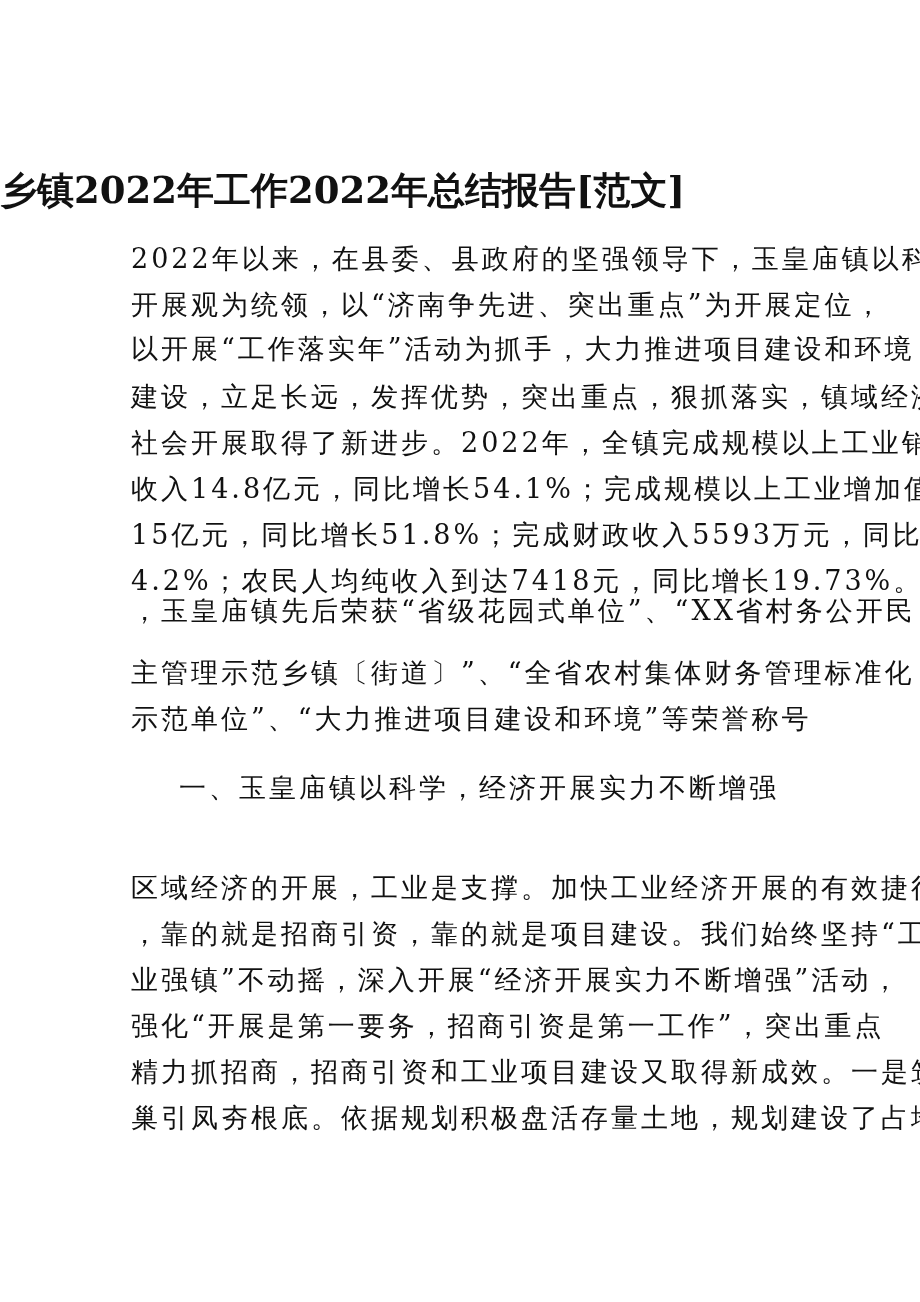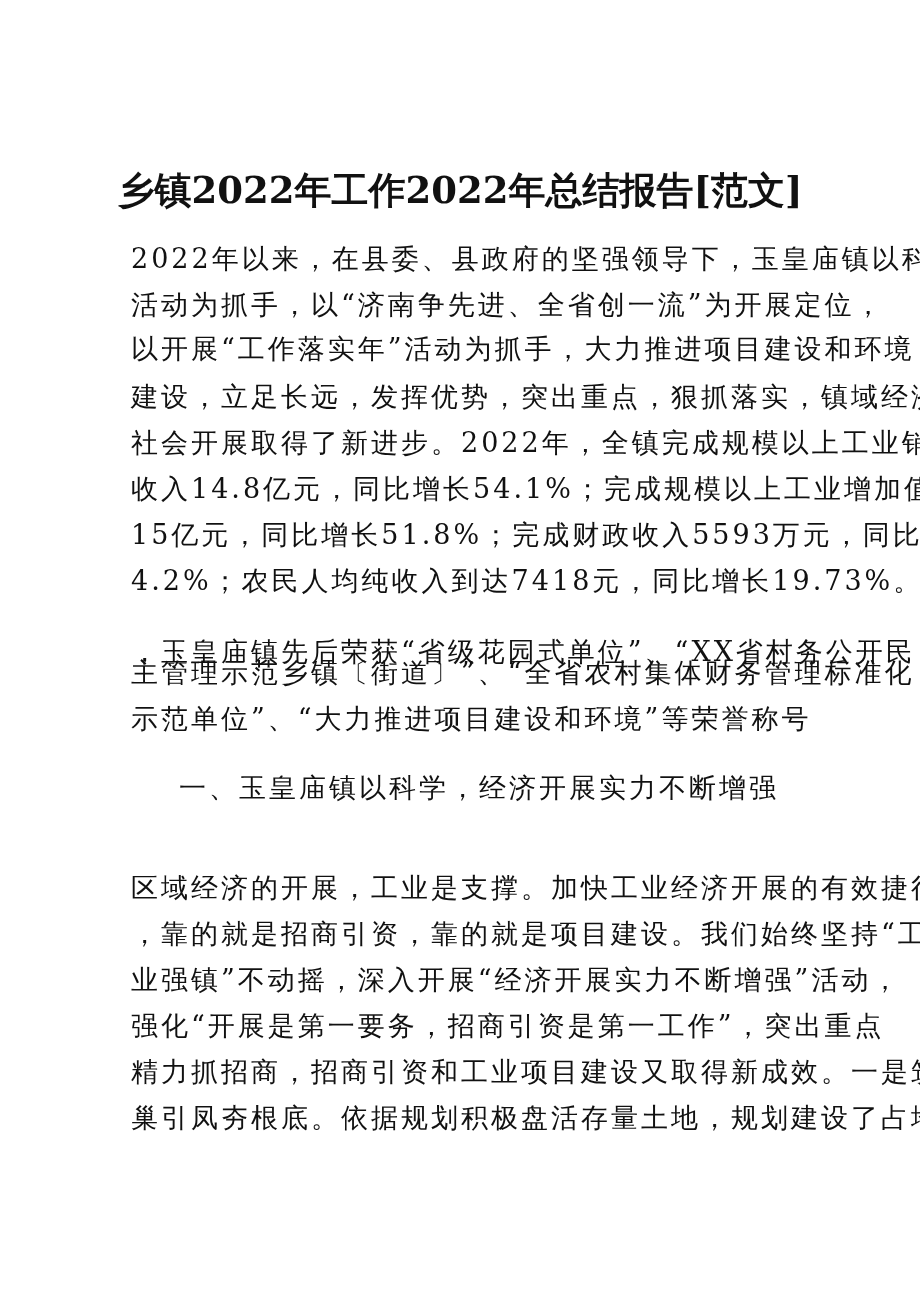--- a/index.html
+++ b/index.html
@@ -5,7 +5,7 @@
     html, body { margin: 0; padding: 0; background: #ffffff; }
     body { width: 920px; height: 1302px; position: relative; overflow: hidden;
            font-family: "DejaVu Serif", "Liberation Serif", serif; color: #111; }
-    .title { position: absolute; top: 166px; left: 0; width: 920px; text-align: center;
+    .title { position: absolute; top: 166px; left: 0; width: 920px; text-align: left;
              font-size: 37px; font-weight: bold; letter-spacing: 0px; line-height: 48px; }
     .line { position: absolute; left: 131px; font-size: 27px; line-height: 36px;
             white-space: nowrap; letter-spacing: 3px; }

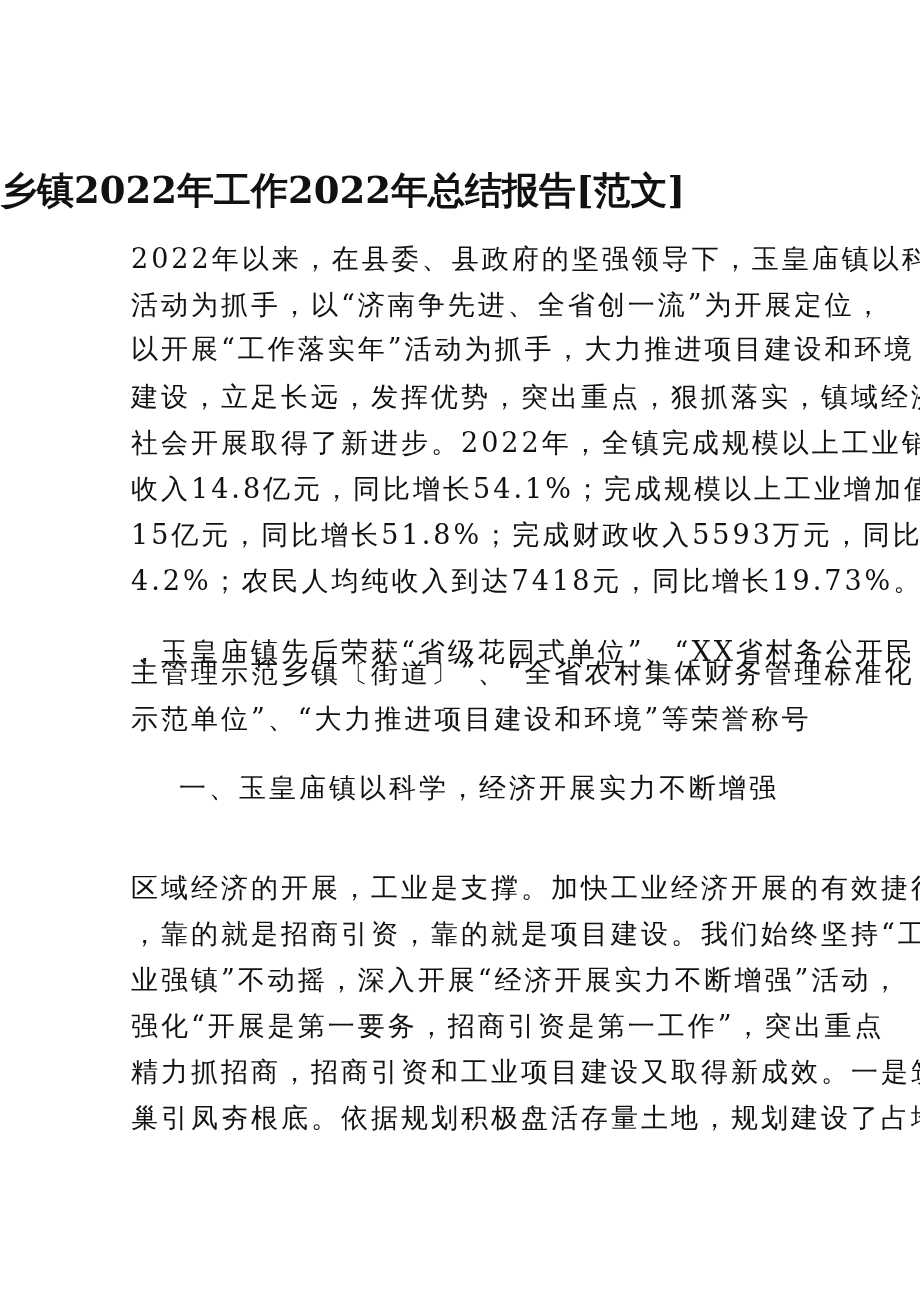--- a/index.html
+++ b/index.html
@@ -19,7 +19,7 @@
 
   <div>
     <div class="line" style="top:241px">2022年以来，在县委、县政府的坚强领导下，玉皇庙镇以科学</div>
-    <div class="line" style="top:287px">活动为抓手，以“济南争先进、全省创一流”为开展定位，</div>
+    <div class="line" style="top:287px">开展观为统领，以“济南争先进、突出重点”为开展定位，</div>
     <div class="line" style="top:331px">以开展“工作落实年”活动为抓手，大力推进项目建设和环境</div>
     <div class="line" style="top:379px">建设，立足长远，发挥优势，突出重点，狠抓落实，镇域经济</div>
     <div class="line" style="top:425px">社会开展取得了新进步。2022年，全镇完成规模以上工业销售</div>

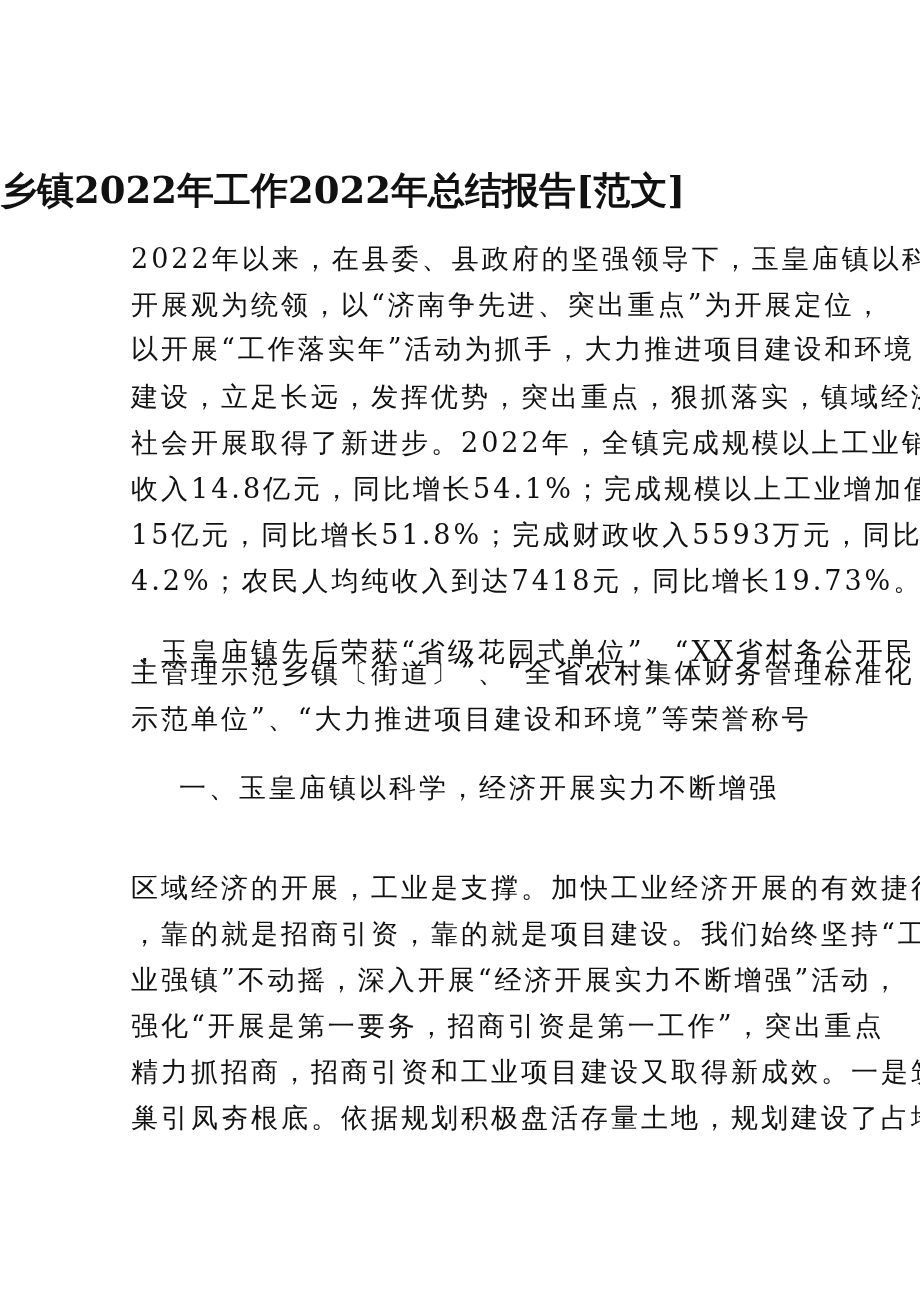--- a/index.html
+++ b/index.html
@@ -26,7 +26,7 @@
     <div class="line" style="top:471px">收入14.8亿元，同比增长54.1%；完成规模以上工业增加值5.1</div>
     <div class="line" style="top:517px">15亿元，同比增长51.8%；完成财政收入5593万元，同比增长7</div>
     <div class="line" style="top:563px">4.2%；农民人均纯收入到达7418元，同比增长19.73%。一年来</div>
-    <div class="line" style="top:634px">，玉皇庙镇先后荣获“省级花园式单位”、“XX省村务公开民</div>
+    <div class="line" style="top:593px">，玉皇庙镇先后荣获“省级花园式单位”、“XX省村务公开民</div>
     <div class="line" style="top:655px">主管理示范乡镇〔街道〕”、“全省农村集体财务管理标准化</div>
     <div class="line" style="top:701px">示范单位”、“大力推进项目建设和环境”等荣誉称号</div>
   </div>

